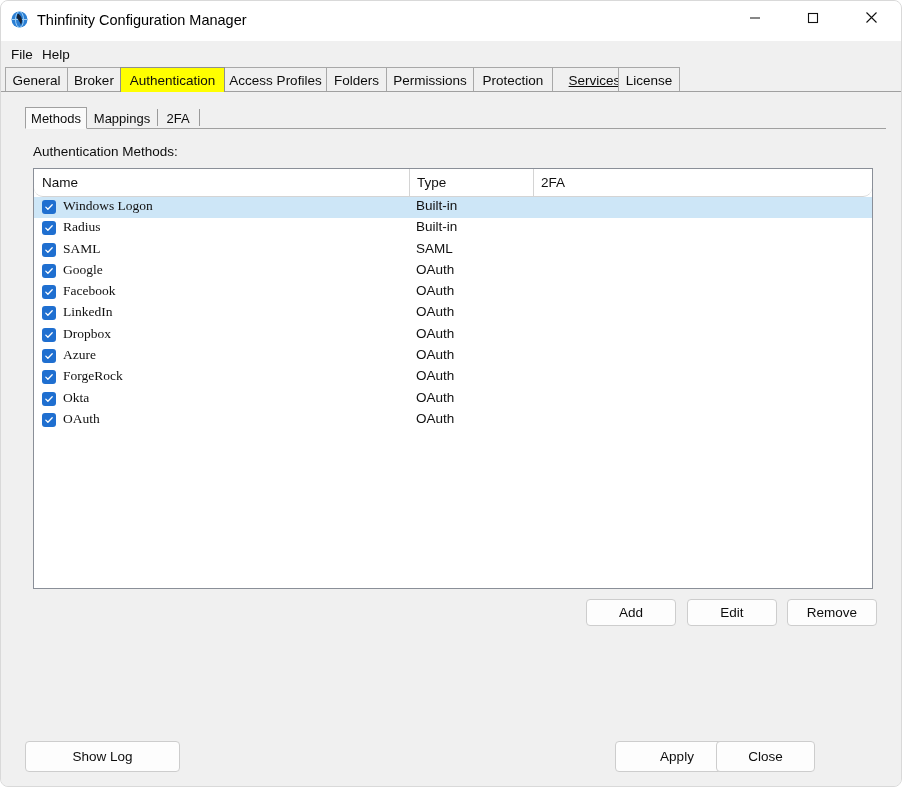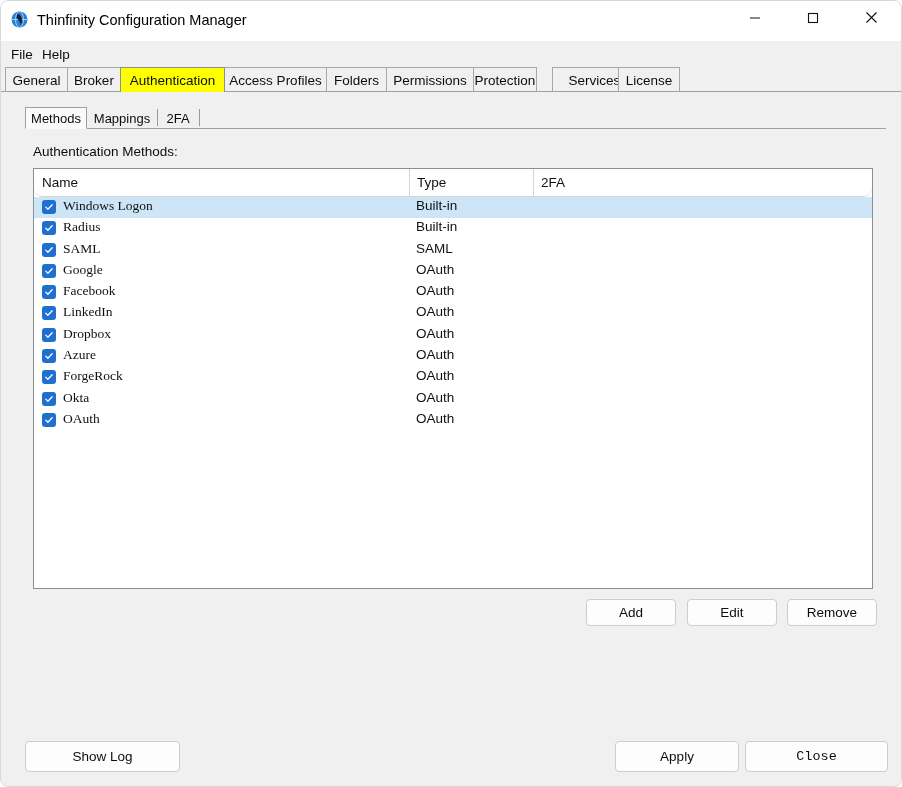--- a/index.html
+++ b/index.html
@@ -282,7 +282,7 @@
       <div class="tab" style="left: 223px; width: 103px;">Access Profiles</div>
       <div class="tab" style="left: 325px; width: 61px;">Folders</div>
       <div class="tab" style="left: 385px; width: 88px;">Permissions</div>
-      <div class="tab" style="left: 472px; width: 64px;">Protection</div>
+      <div class="tab" style="left: 472px; width: 80px;">Protection</div>
       <div class="tab" style="left: 551px; width: 85px;">Services</div>
       <div class="tab" style="left: 617px; width: 62px;">License</div>
     </div>

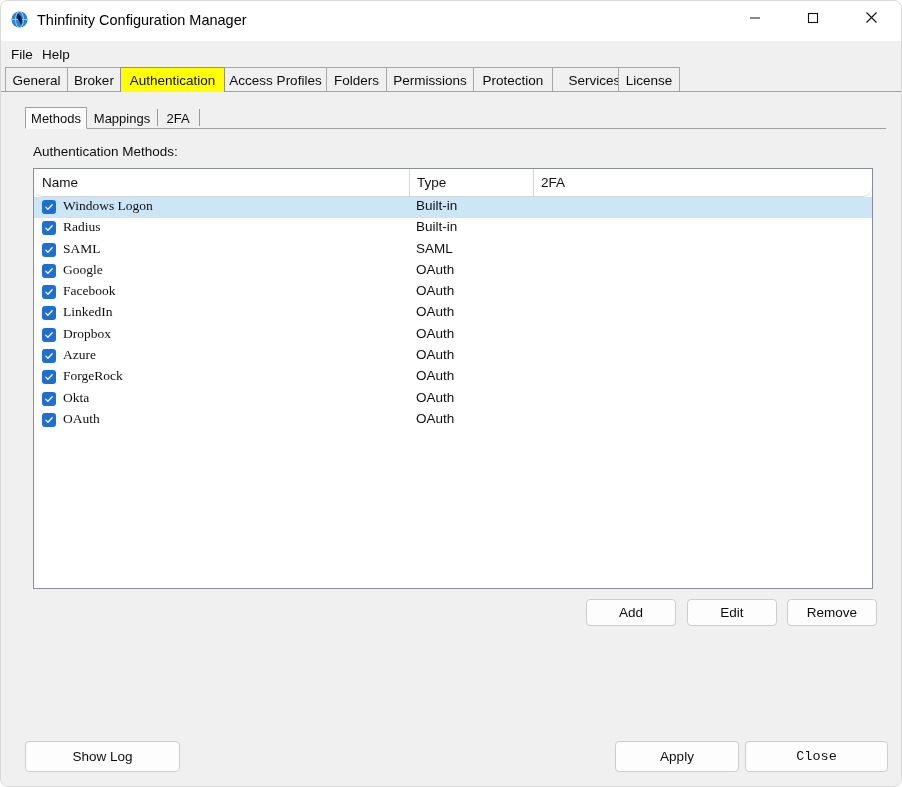--- a/index.html
+++ b/index.html
@@ -283,7 +283,7 @@
       <div class="tab" style="left: 325px; width: 61px;">Folders</div>
       <div class="tab" style="left: 385px; width: 88px;">Permissions</div>
       <div class="tab" style="left: 472px; width: 80px;">Protection</div>
-      <div class="tab" style="left: 551px; width: 85px;">Services</div>
+      <div class="tab" style="left: 551px; width: 85px; text-decoration: underline;">Services</div>
       <div class="tab" style="left: 617px; width: 62px;">License</div>
     </div>
   <div id="tabstrip-line"></div>

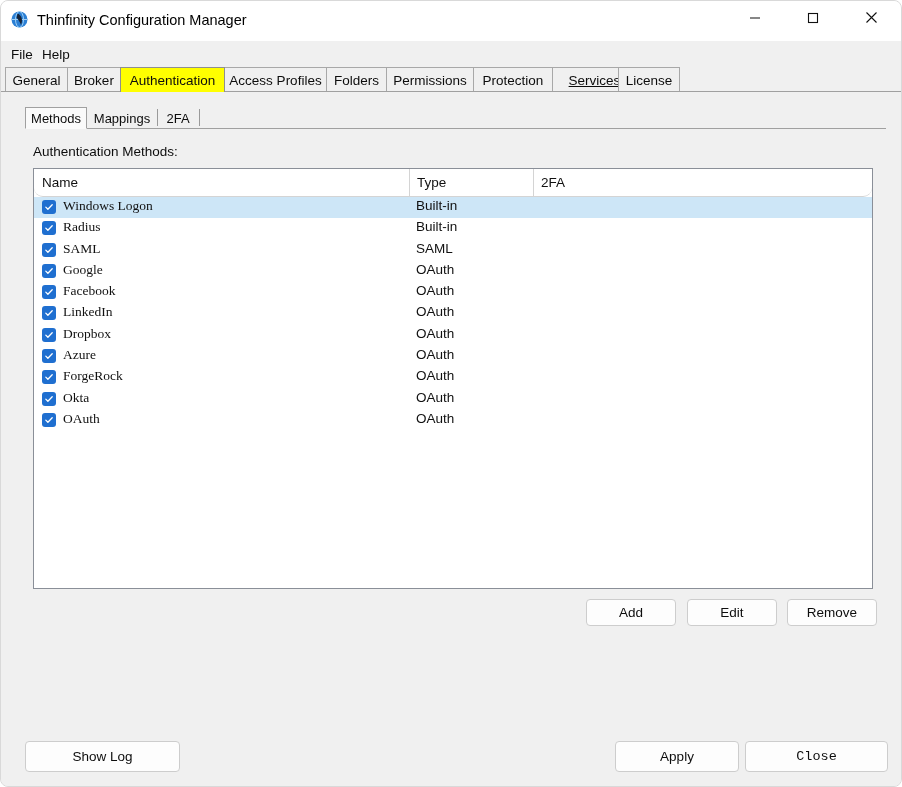--- a/index.html
+++ b/index.html
@@ -234,7 +234,7 @@
   }
   #btn-showlog { left: 24px; top: 9px; width: 155px; height: 31px; position: absolute; }
   #btn-apply   { left: 614px; top: 9px; width: 124px; height: 31px; position: absolute; }
-  #btn-close2  { left: 744px; top: 9px; width: 143px; height: 31px; position: absolute; font-family: Liberation Mono, monospace; }
+  #btn-close2  { left: 715px; top: 9px; width: 99px; height: 31px; position: absolute; }
 </style>
 </head>
 <body>

